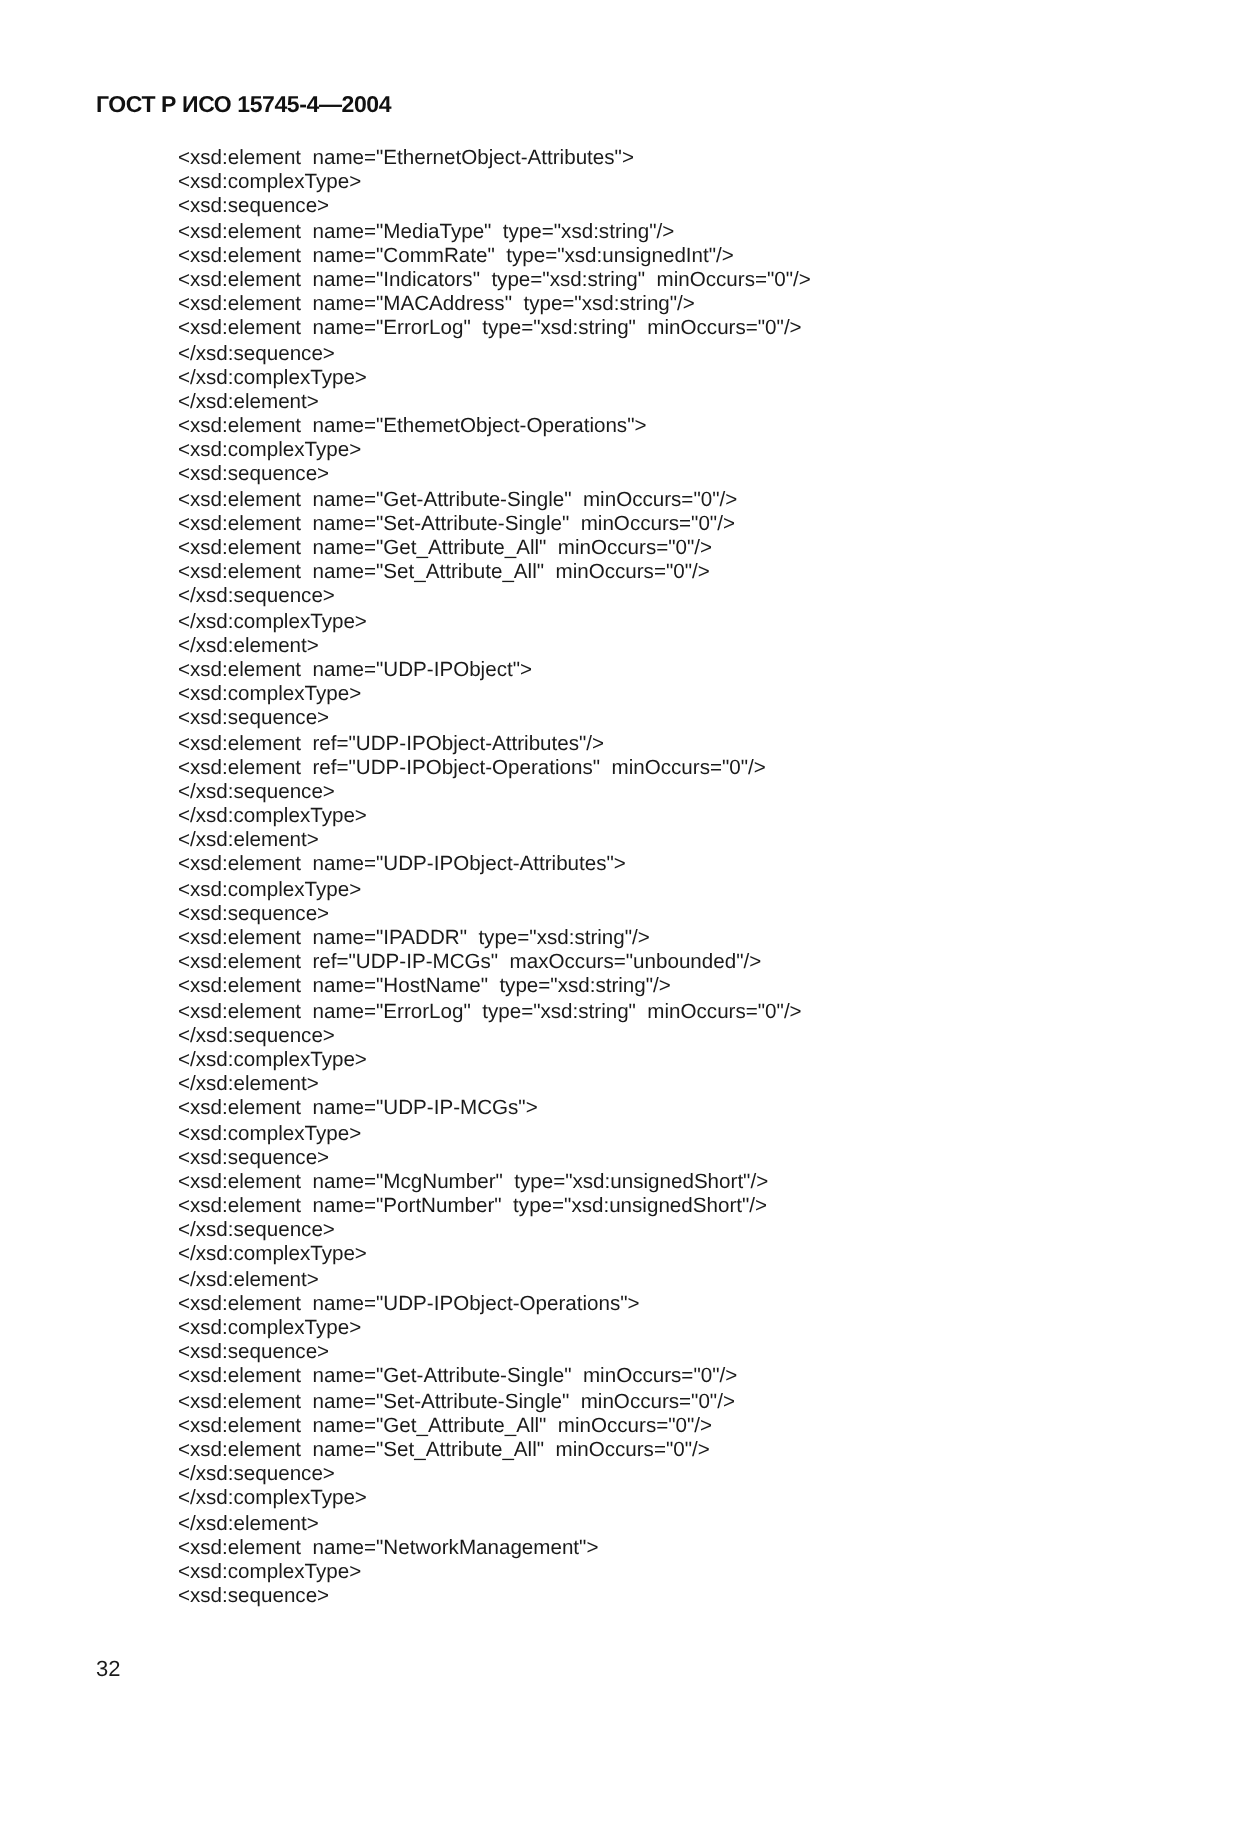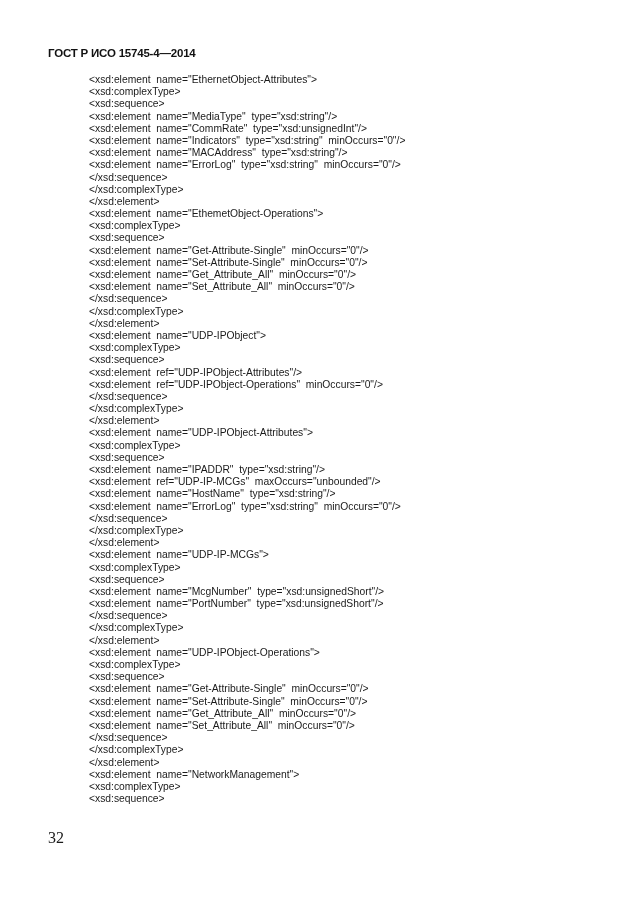--- a/index.html
+++ b/index.html
@@ -27,7 +27,7 @@
 </head>
 <body>
 
-<div class="header">ГОСТ Р ИСО 15745-4—2014</div>
+<div class="header">ГОСТ Р ИСО 15745-4—2004</div>
 
 <ul class="code" id="code"><li>&lt;xsd:element  name="EthernetObject-Attributes"&gt;</li><li>&lt;xsd:complexType&gt;</li><li>&lt;xsd:sequence&gt;</li><li>&lt;xsd:element  name="MediaType"  type="xsd:string"/&gt;</li><li>&lt;xsd:element  name="CommRate"  type="xsd:unsignedInt"/&gt;</li><li>&lt;xsd:element  name="Indicators"  type="xsd:string"  minOccurs="0"/&gt;</li><li>&lt;xsd:element  name="MACAddress"  type="xsd:string"/&gt;</li><li>&lt;xsd:element  name="ErrorLog"  type="xsd:string"  minOccurs="0"/&gt;</li><li>&lt;/xsd:sequence&gt;</li><li>&lt;/xsd:complexType&gt;</li><li>&lt;/xsd:element&gt;</li><li>&lt;xsd:element  name="EthemetObject-Operations"&gt;</li><li>&lt;xsd:complexType&gt;</li><li>&lt;xsd:sequence&gt;</li><li>&lt;xsd:element  name="Get-Attribute-Single"  minOccurs="0"/&gt;</li><li>&lt;xsd:element  name="Set-Attribute-Single"  minOccurs="0"/&gt;</li><li>&lt;xsd:element  name="Get_Attribute_All"  minOccurs="0"/&gt;</li><li>&lt;xsd:element  name="Set_Attribute_All"  minOccurs="0"/&gt;</li><li>&lt;/xsd:sequence&gt;</li><li>&lt;/xsd:complexType&gt;</li><li>&lt;/xsd:element&gt;</li><li>&lt;xsd:element  name="UDP-IPObject"&gt;</li><li>&lt;xsd:complexType&gt;</li><li>&lt;xsd:sequence&gt;</li><li>&lt;xsd:element  ref="UDP-IPObject-Attributes"/&gt;</li><li>&lt;xsd:element  ref="UDP-IPObject-Operations"  minOccurs="0"/&gt;</li><li>&lt;/xsd:sequence&gt;</li><li>&lt;/xsd:complexType&gt;</li><li>&lt;/xsd:element&gt;</li><li>&lt;xsd:element  name="UDP-IPObject-Attributes"&gt;</li><li>&lt;xsd:complexType&gt;</li><li>&lt;xsd:sequence&gt;</li><li>&lt;xsd:element  name="IPADDR"  type="xsd:string"/&gt;</li><li>&lt;xsd:element  ref="UDP-IP-MCGs"  maxOccurs="unbounded"/&gt;</li><li>&lt;xsd:element  name="HostName"  type="xsd:string"/&gt;</li><li>&lt;xsd:element  name="ErrorLog"  type="xsd:string"  minOccurs="0"/&gt;</li><li>&lt;/xsd:sequence&gt;</li><li>&lt;/xsd:complexType&gt;</li><li>&lt;/xsd:element&gt;</li><li>&lt;xsd:element  name="UDP-IP-MCGs"&gt;</li><li>&lt;xsd:complexType&gt;</li><li>&lt;xsd:sequence&gt;</li><li>&lt;xsd:element  name="McgNumber"  type="xsd:unsignedShort"/&gt;</li><li>&lt;xsd:element  name="PortNumber"  type="xsd:unsignedShort"/&gt;</li><li>&lt;/xsd:sequence&gt;</li><li>&lt;/xsd:complexType&gt;</li><li>&lt;/xsd:element&gt;</li><li>&lt;xsd:element  name="UDP-IPObject-Operations"&gt;</li><li>&lt;xsd:complexType&gt;</li><li>&lt;xsd:sequence&gt;</li><li>&lt;xsd:element  name="Get-Attribute-Single"  minOccurs="0"/&gt;</li><li>&lt;xsd:element  name="Set-Attribute-Single"  minOccurs="0"/&gt;</li><li>&lt;xsd:element  name="Get_Attribute_All"  minOccurs="0"/&gt;</li><li>&lt;xsd:element  name="Set_Attribute_All"  minOccurs="0"/&gt;</li><li>&lt;/xsd:sequence&gt;</li><li>&lt;/xsd:complexType&gt;</li><li>&lt;/xsd:element&gt;</li><li>&lt;xsd:element  name="NetworkManagement"&gt;</li><li>&lt;xsd:complexType&gt;</li><li>&lt;xsd:sequence&gt;</li></ul>
 

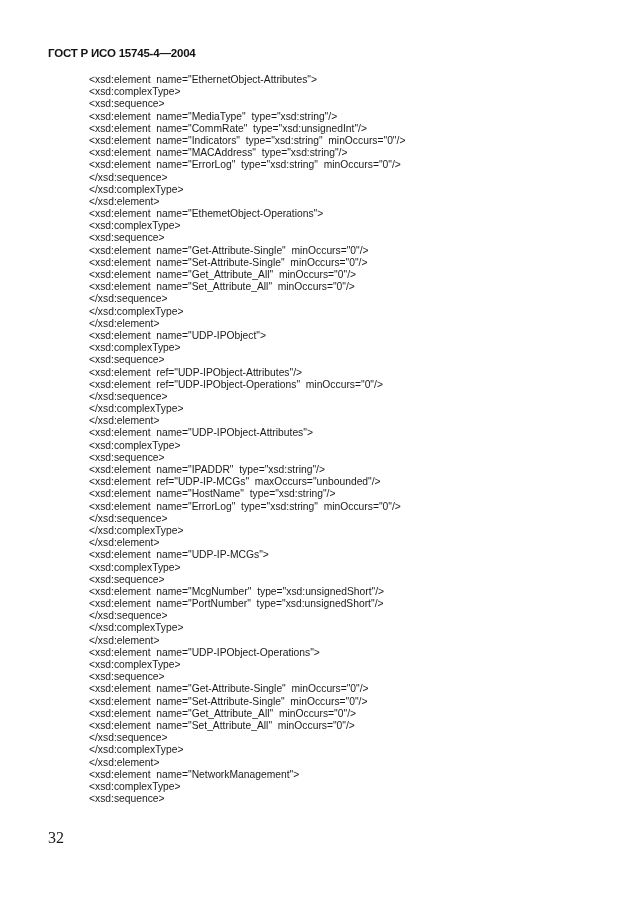--- a/index.html
+++ b/index.html
@@ -20,8 +20,8 @@
   .code li { height: 12.2px; }
   .page-num {
     position: absolute; left: 48px; top: 829px;
-    font-family: Liberation Serif, serif;
-    font-size: 16px; color: #1a1a1a;
+    font-family: Liberation Sans, sans-serif;
+    font-size: 11px; color: #1a1a1a;
   }
 </style>
 </head>

